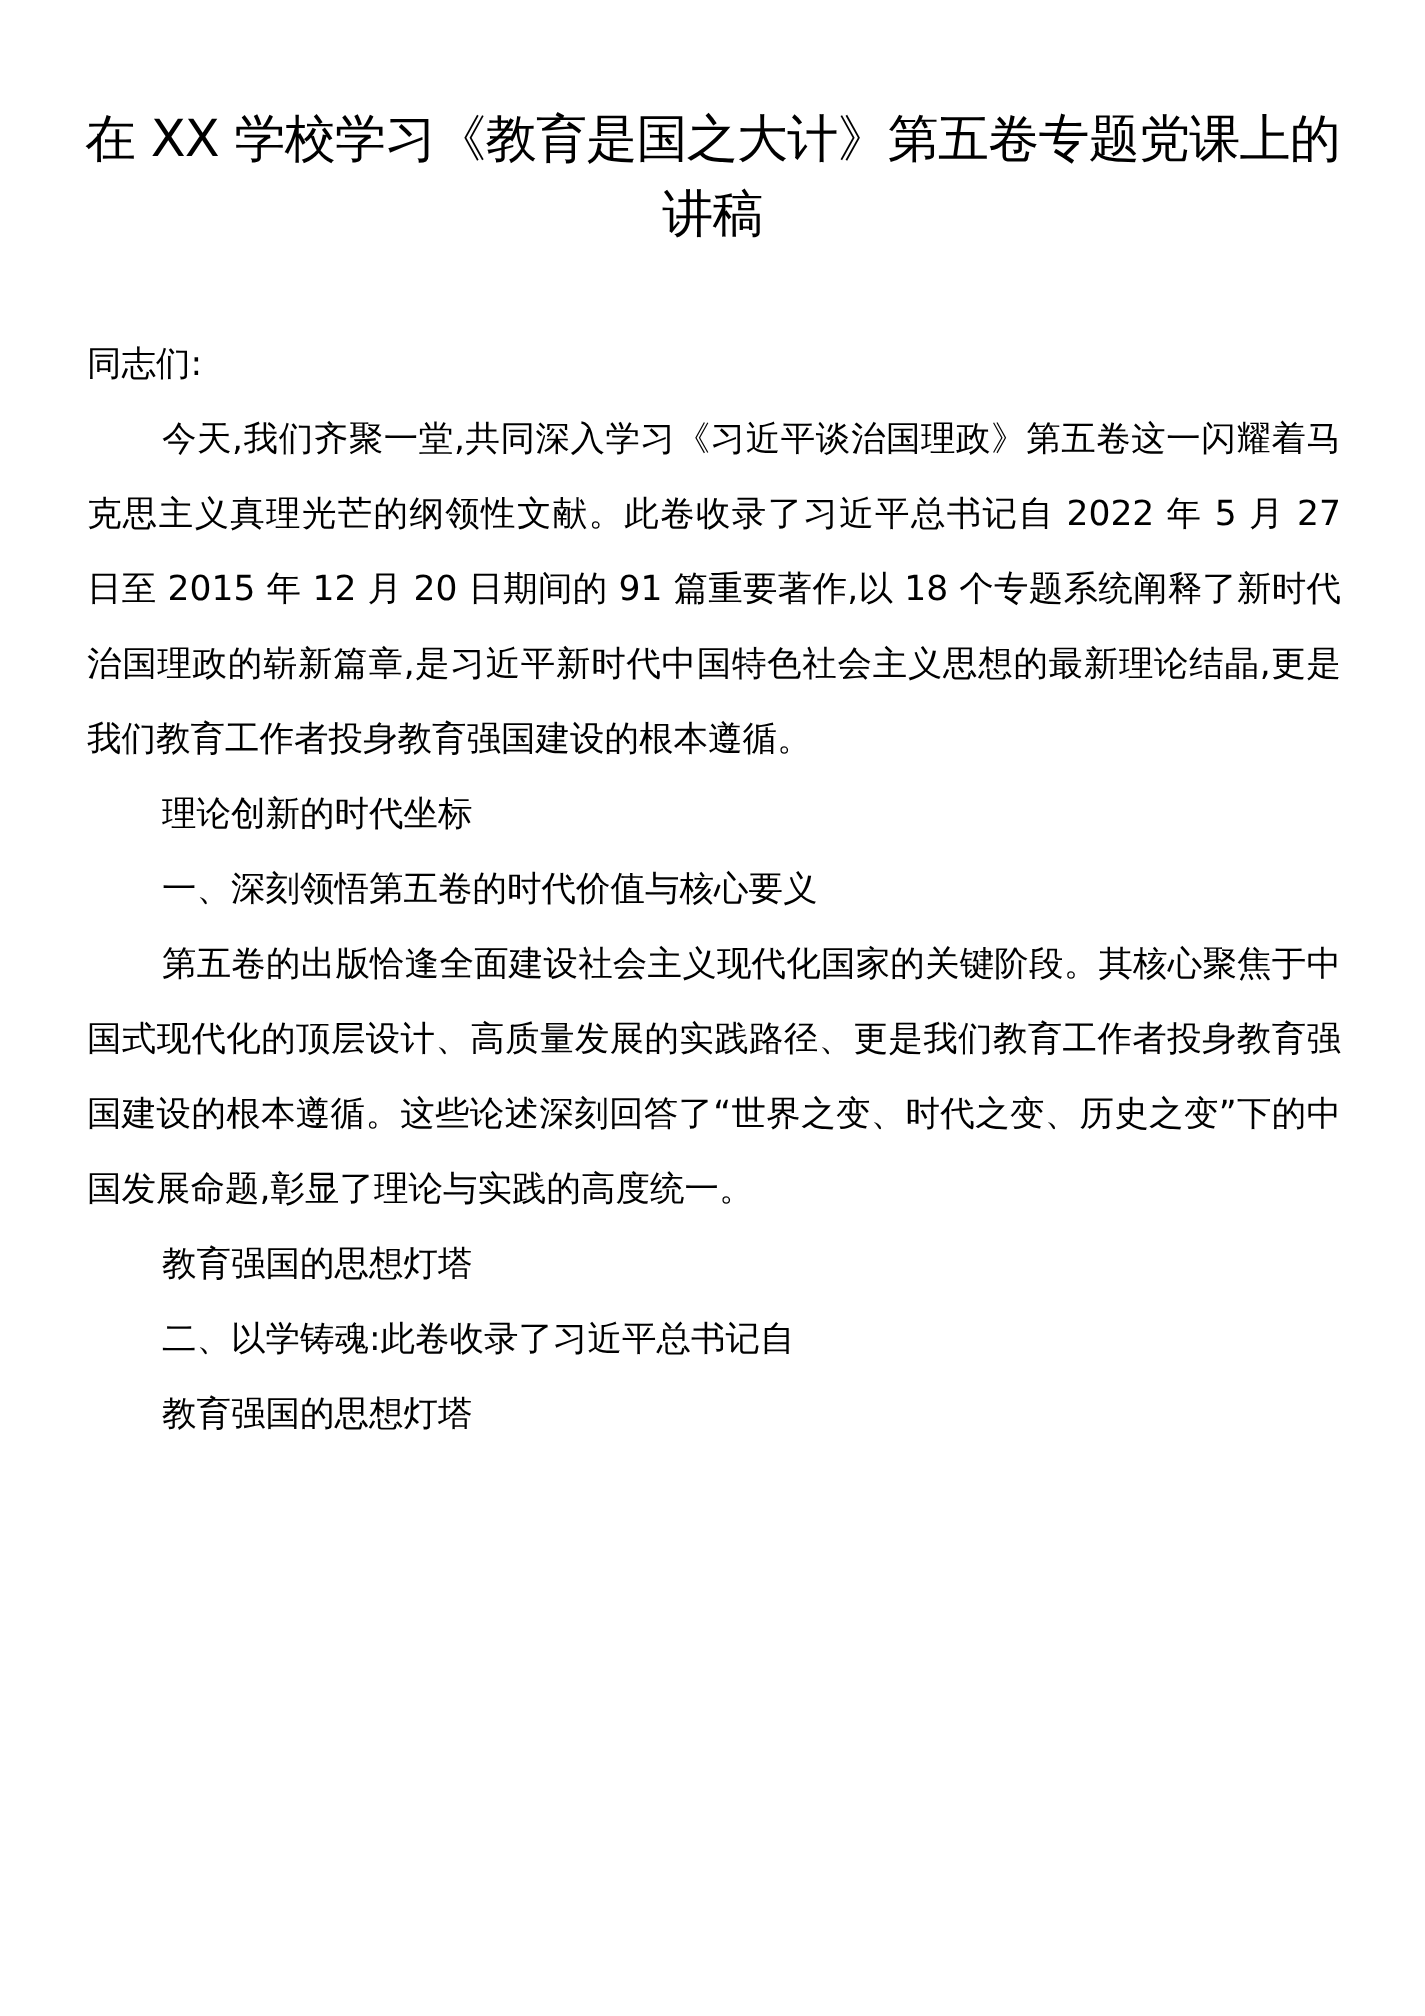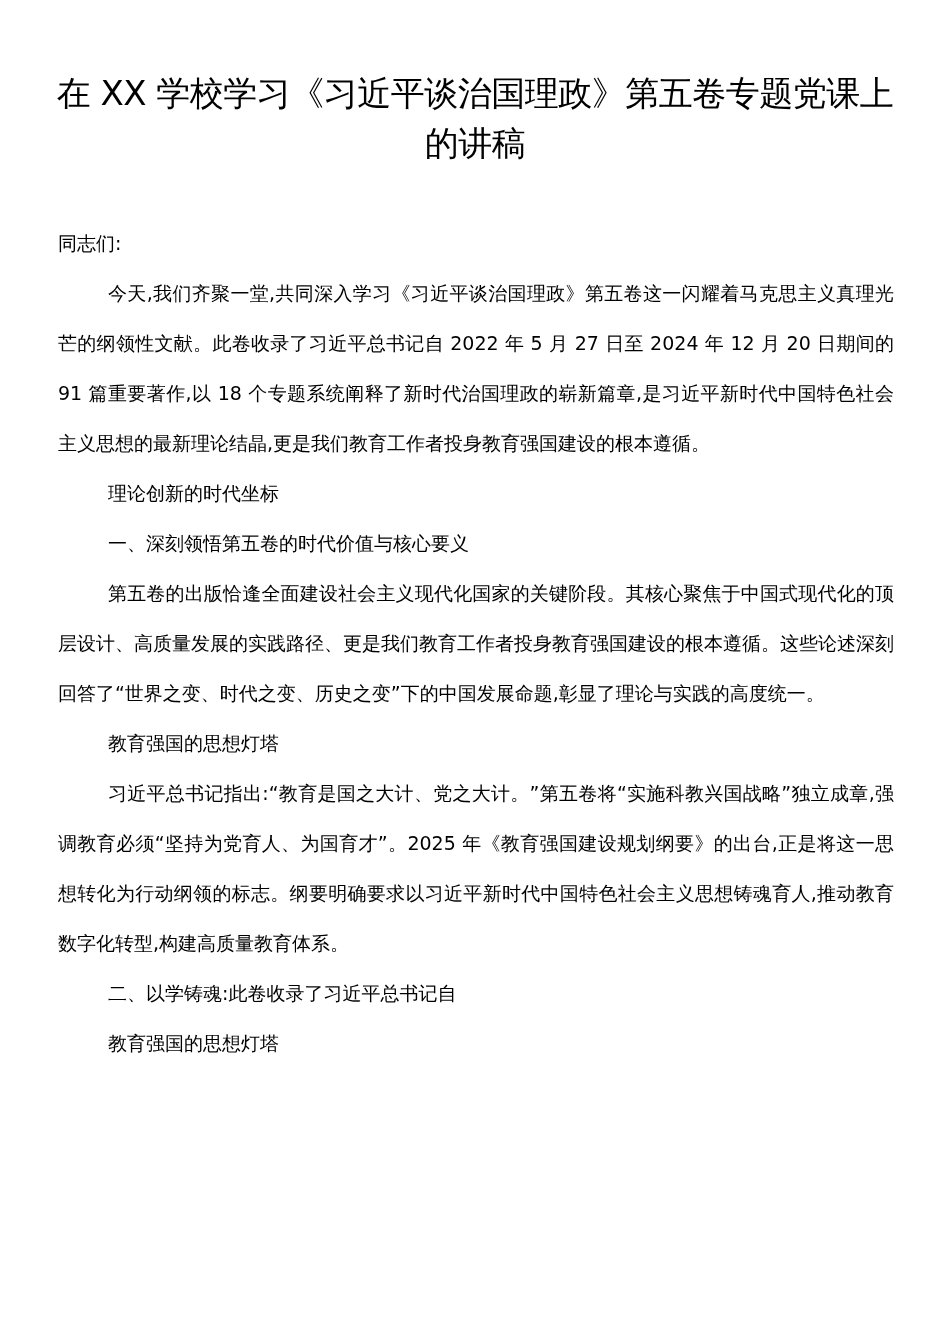--- a/index.html
+++ b/index.html
@@ -16,7 +16,7 @@
 </head>
 <body>
 
-<div class="title">在 XX 学校学习《习近平谈治国理政》第五卷专题党课上的讲稿</div>
+<div class="title">在 XX 学校学习《教育是国之大计》第五卷专题党课上的讲稿</div>
 
 <div class="body">
   <p class="salutation">同志们:</p>

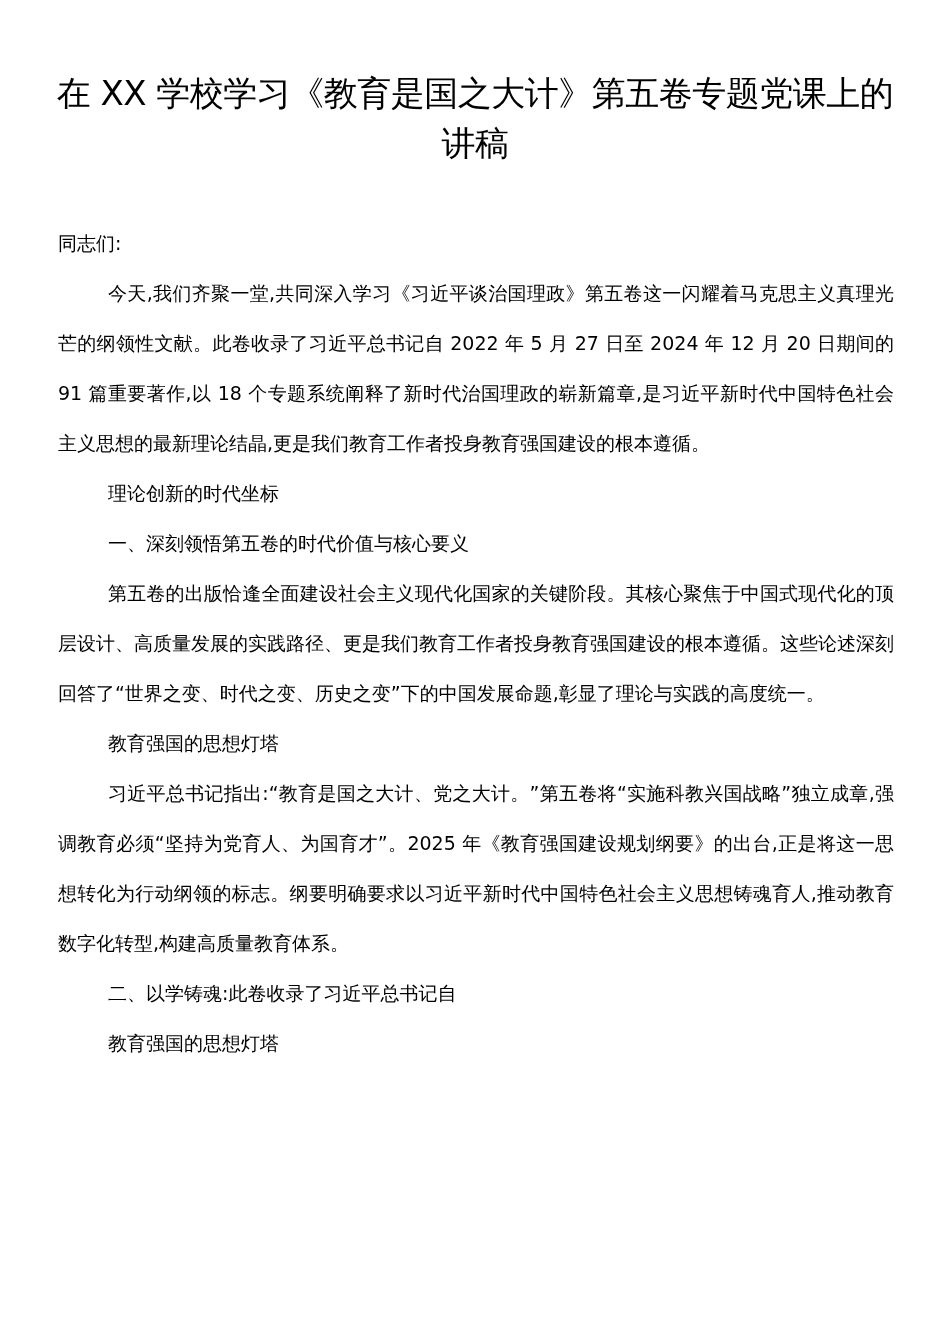--- a/index.html
+++ b/index.html
@@ -8,7 +8,7 @@
   .title { position: absolute; left: 50px; width: 850px; top: 68px;
            text-align: center; font-size: 34px; line-height: 50px; letter-spacing: -0.5px; }
   .body { position: absolute; left: 58px; width: 836px; top: 218px;
-          font-size: 19px; line-height: 50px; text-align: justify; }
+          font-size: 23px; line-height: 50px; text-align: justify; }
   .body p { margin: 0; }
   .indent { text-indent: 50px; }
   .salutation { text-indent: 0; }

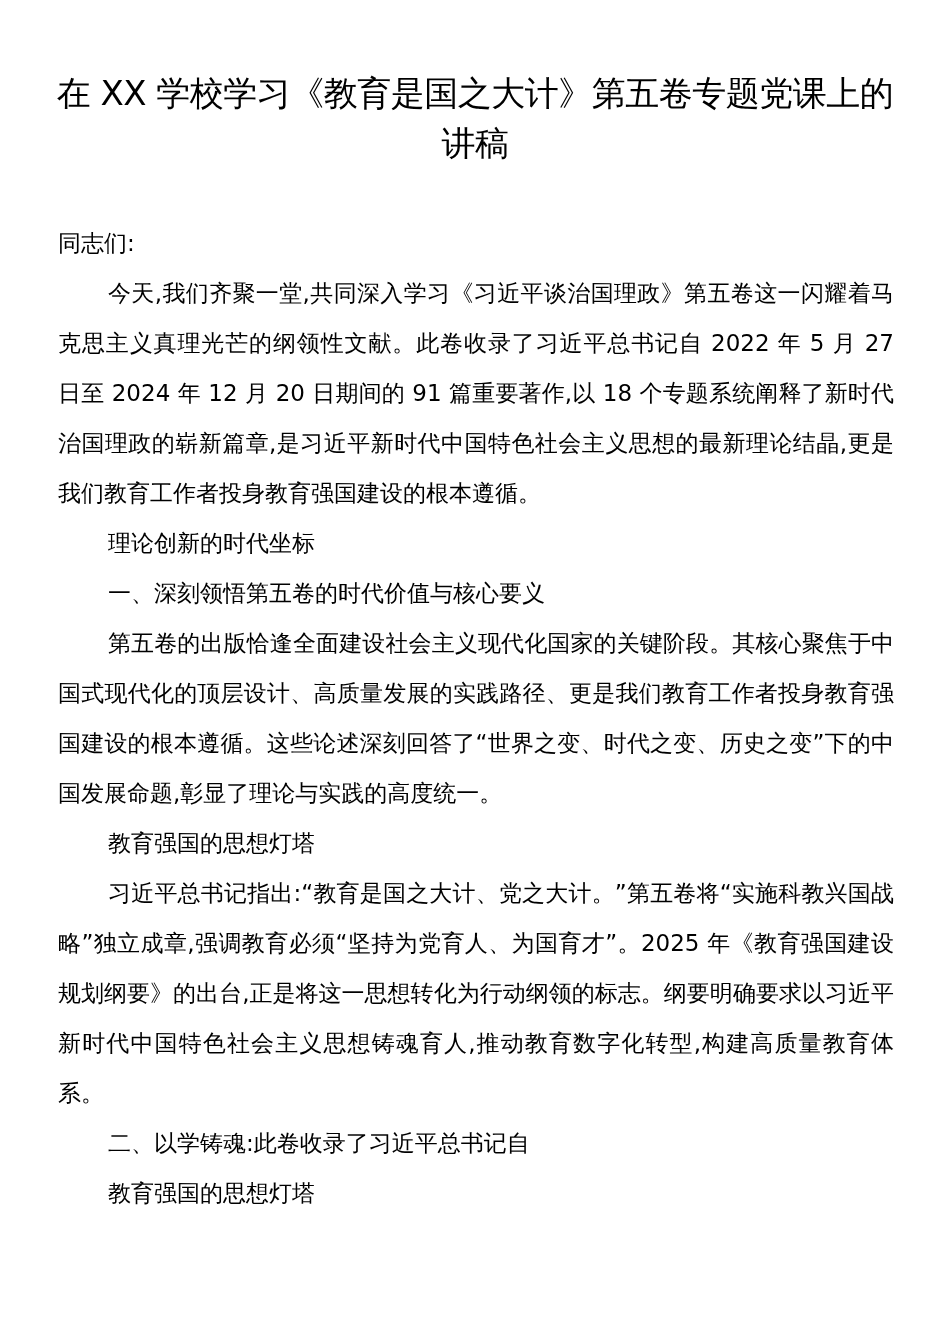--- a/index.html
+++ b/index.html
@@ -20,7 +20,7 @@
 
 <div class="body">
   <p class="salutation">同志们:</p>
-  <p class="indent">今天,我们齐聚一堂,共同深入学习《习近平谈治国理政》第五卷这一闪耀着马克思主义真理光芒的纲领性文献。此卷收录了习近平总书记自 2022 年 5 月 27 日至 2024 年 12 月 20 日期间的 91 篇重要著作,以 18 个专题系统阐释了新时代治国理政的崭新篇章,是习近平新时代中国特色社会主义思想的最新理论结晶,更是我们教育工作者投身教育强国建设的根本遵循。</p>
+  <p class="indent">今天,我们齐聚一堂,共同深入学习《习近平谈治国理政》第五卷这一闪耀着马克思主义真理光芒的纲领性文献。此卷收录了习近平总书记自 2022 年 5 月 27 日至 2015 年 12 月 20 日期间的 91 篇重要著作,以 18 个专题系统阐释了新时代治国理政的崭新篇章,是习近平新时代中国特色社会主义思想的最新理论结晶,更是我们教育工作者投身教育强国建设的根本遵循。</p>
   <p class="indent">理论创新的时代坐标</p>
   <p class="indent">一、深刻领悟第五卷的时代价值与核心要义</p>
   <p class="indent">第五卷的出版恰逢全面建设社会主义现代化国家的关键阶段。其核心聚焦于中国式现代化的顶层设计、高质量发展的实践路径、更是我们教育工作者投身教育强国建设的根本遵循。这些论述深刻回答了“世界之变、时代之变、历史之变”下的中国发展命题,彰显了理论与实践的高度统一。</p>

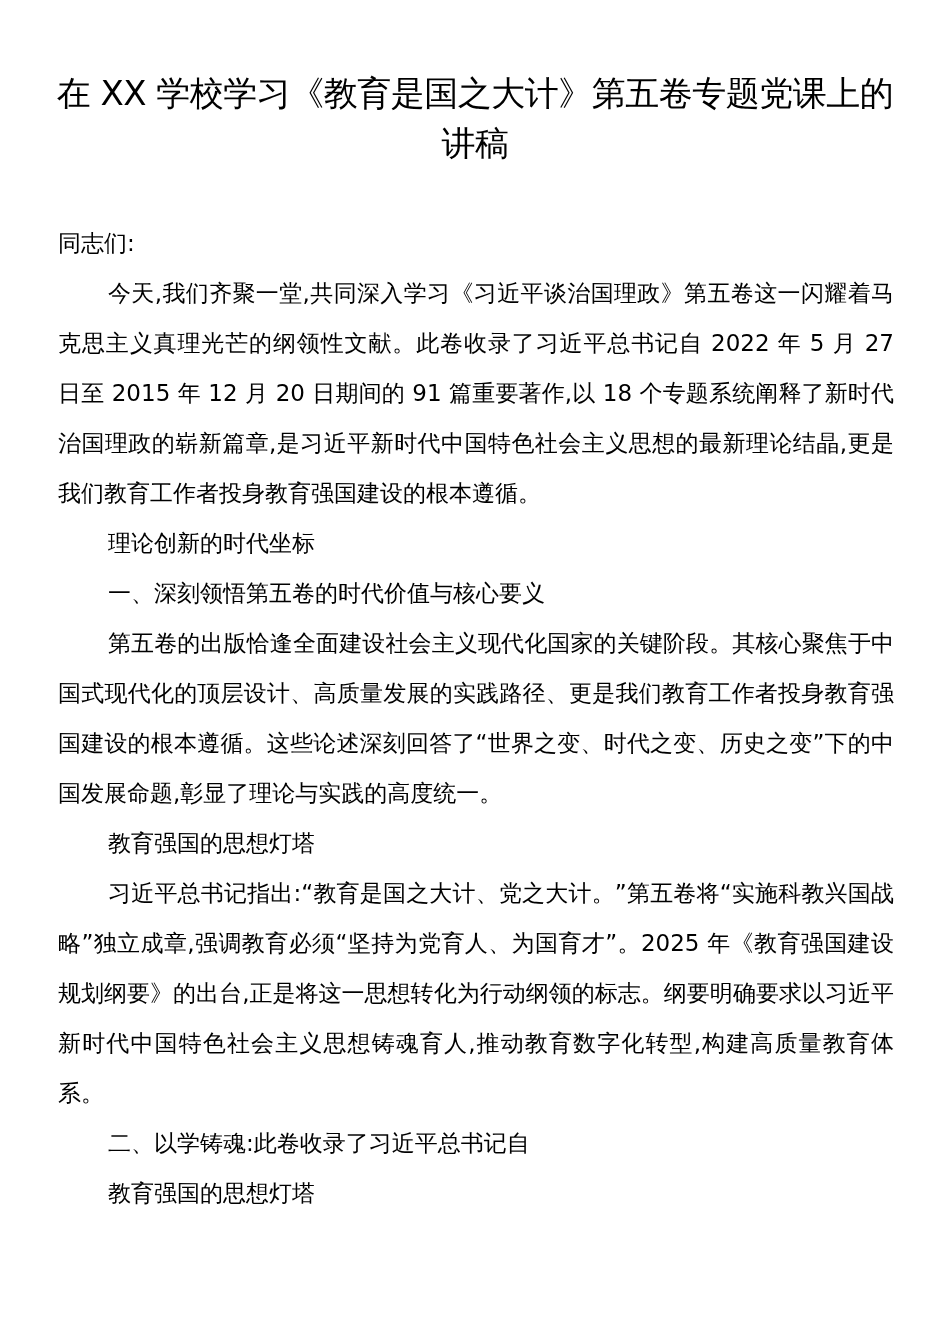--- a/index.html
+++ b/index.html
@@ -25,7 +25,6 @@
   <p class="indent">一、深刻领悟第五卷的时代价值与核心要义</p>
   <p class="indent">第五卷的出版恰逢全面建设社会主义现代化国家的关键阶段。其核心聚焦于中国式现代化的顶层设计、高质量发展的实践路径、更是我们教育工作者投身教育强国建设的根本遵循。这些论述深刻回答了“世界之变、时代之变、历史之变”下的中国发展命题,彰显了理论与实践的高度统一。</p>
   <p class="indent">教育强国的思想灯塔</p>
-  <p class="indent">习近平总书记指出:“教育是国之大计、党之大计。”第五卷将“实施科教兴国战略”独立成章,强调教育必须“坚持为党育人、为国育才”。2025 年《教育强国建设规划纲要》的出台,正是将这一思想转化为行动纲领的标志。纲要明确要求以习近平新时代中国特色社会主义思想铸魂育人,推动教育数字化转型,构建高质量教育体系。</p>
   <p class="indent">二、以学铸魂:此卷收录了习近平总书记自</p>
   <p class="indent">教育强国的思想灯塔</p>
 </div>

